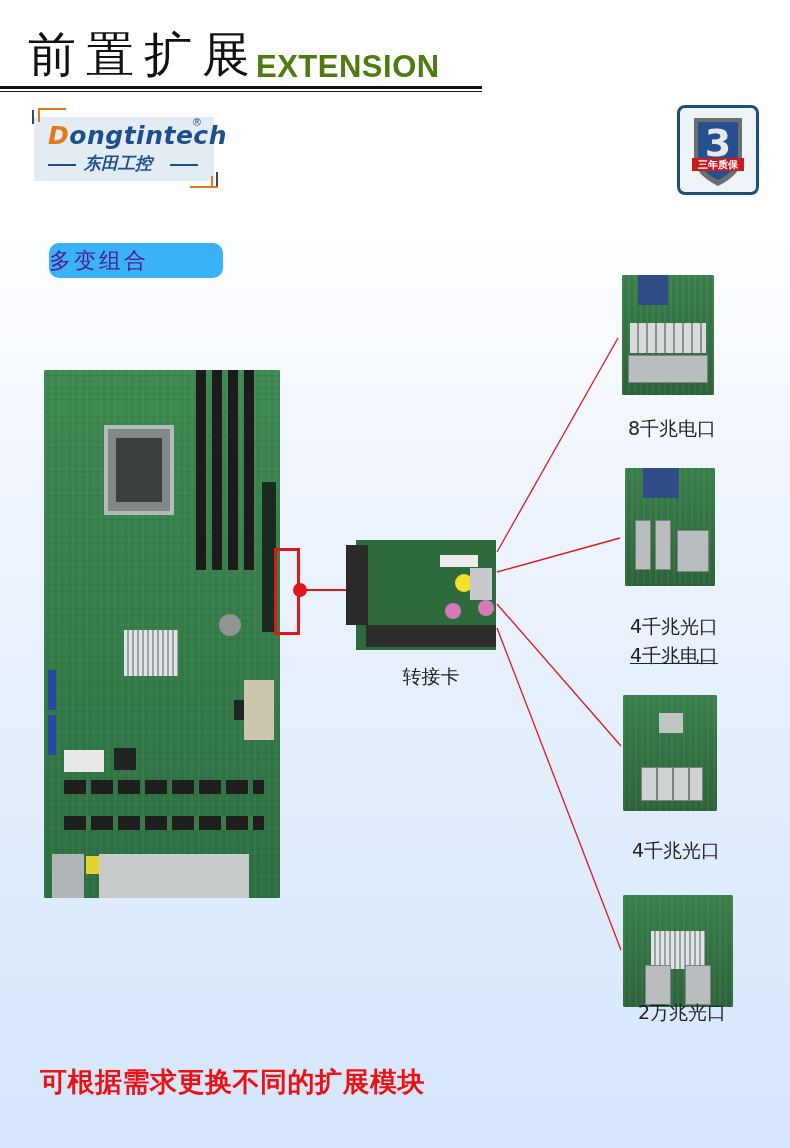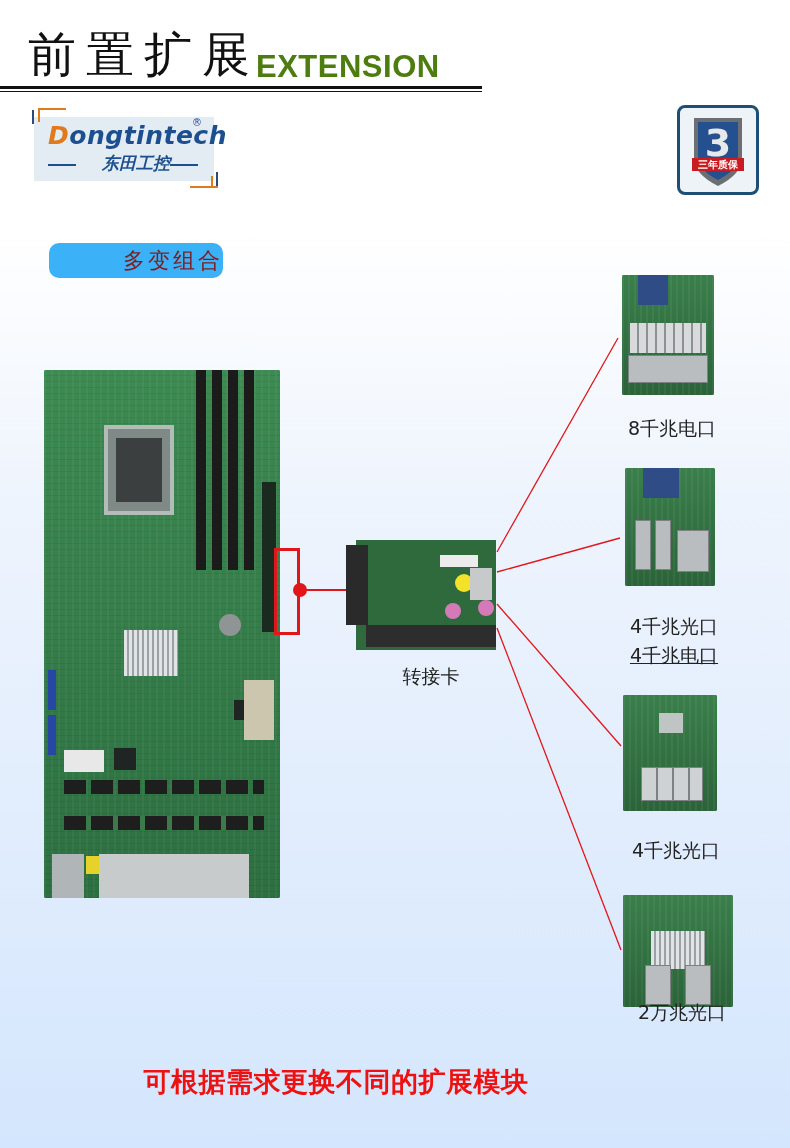--- a/index.html
+++ b/index.html
@@ -104,7 +104,7 @@
 <div class="abs logo-en"><span class="d">D</span><span>ongtintech</span></div>
 <div class="abs logo-reg">®</div>
 <div class="abs logo-dash" style="left:48px;width:28px;"></div>
-<div class="abs logo-cn" style="left:84px;margin-left:18px;">东田工控</div>
+<div class="abs logo-cn" style="left:84px;">东田工控</div>
 <div class="abs logo-dash" style="left:170px;width:28px;"></div>
 
 <div class="abs warranty"></div>

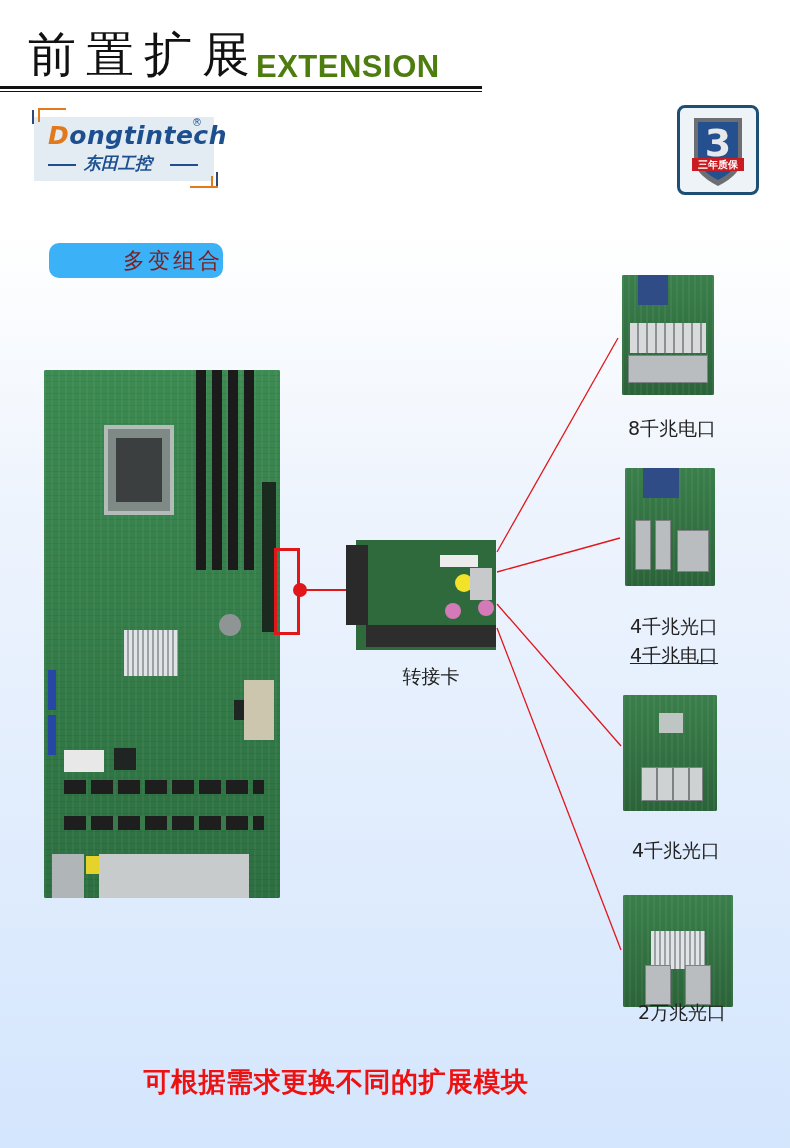--- a/index.html
+++ b/index.html
@@ -36,7 +36,7 @@
   .shield { left: 690px; top: 112px; width: 56px; height: 76px; }
 
   
-  .pill { left: 49px; top: 243px; width: 174px; height: 35px; background: #3bb1f7; border-radius: 10px; color: #7f1d1d; font-size: 22px; text-align: right; line-height: 35px; letter-spacing: 3px; }
+  .pill { left: 49px; top: 243px; width: 174px; height: 35px; background: #3bb1f7; border-radius: 10px; color: #4c1d95; font-size: 22px; text-align: left; line-height: 35px; letter-spacing: 3px; }
 
   
   .mb { left: 44px; top: 370px; width: 236px; height: 528px; background: #2c6e3e; border-radius: 2px; overflow: hidden; }

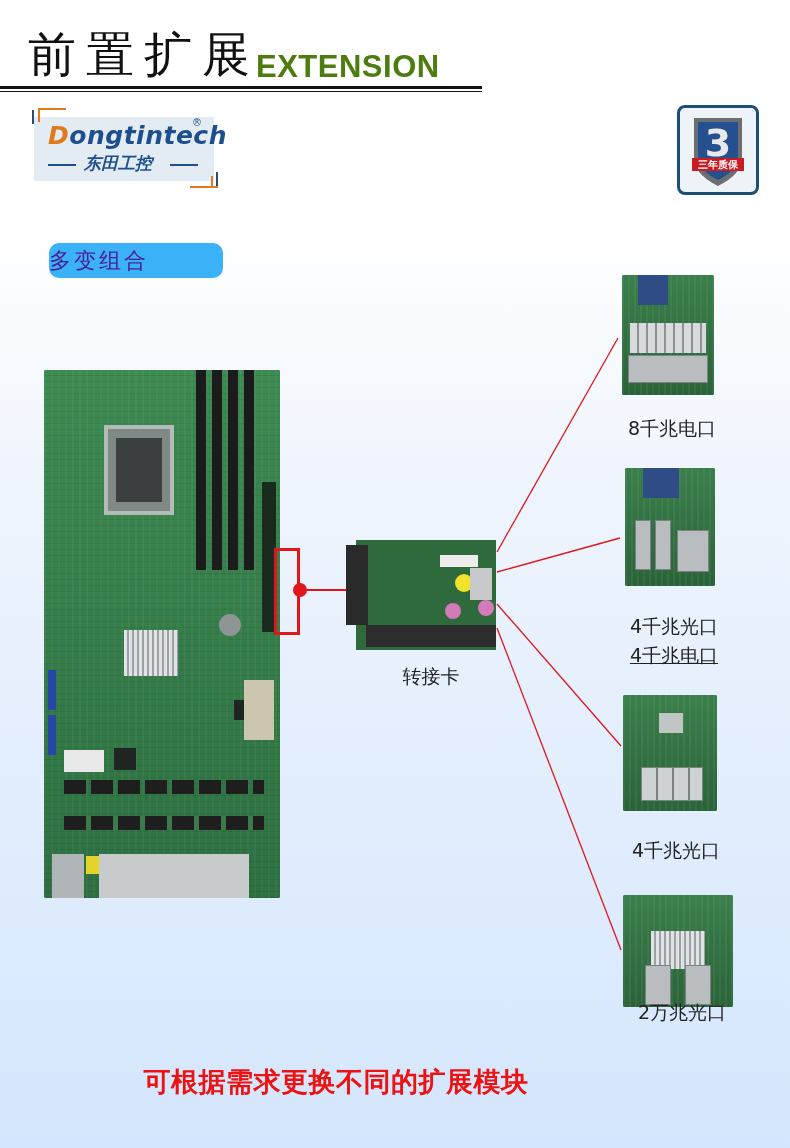--- a/index.html
+++ b/index.html
@@ -84,7 +84,7 @@
   .fan { background: #2f4c86; }
   .mod-label { font-size: 19px; color: #222; text-align: center; line-height: 28px; width: 140px; }
 
-  .footer { left: 0; top: 1064px; width: 632px; text-align: center; font-size: 27px; font-weight: 700; color: #ee1111; letter-spacing: 0.5px; padding-left: 40px; }
+  .footer { left: 0; top: 1064px; width: 632px; text-align: left; font-size: 27px; font-weight: 700; color: #ee1111; letter-spacing: 0.5px; padding-left: 40px; }
 </style>
 </head>
 <body>

